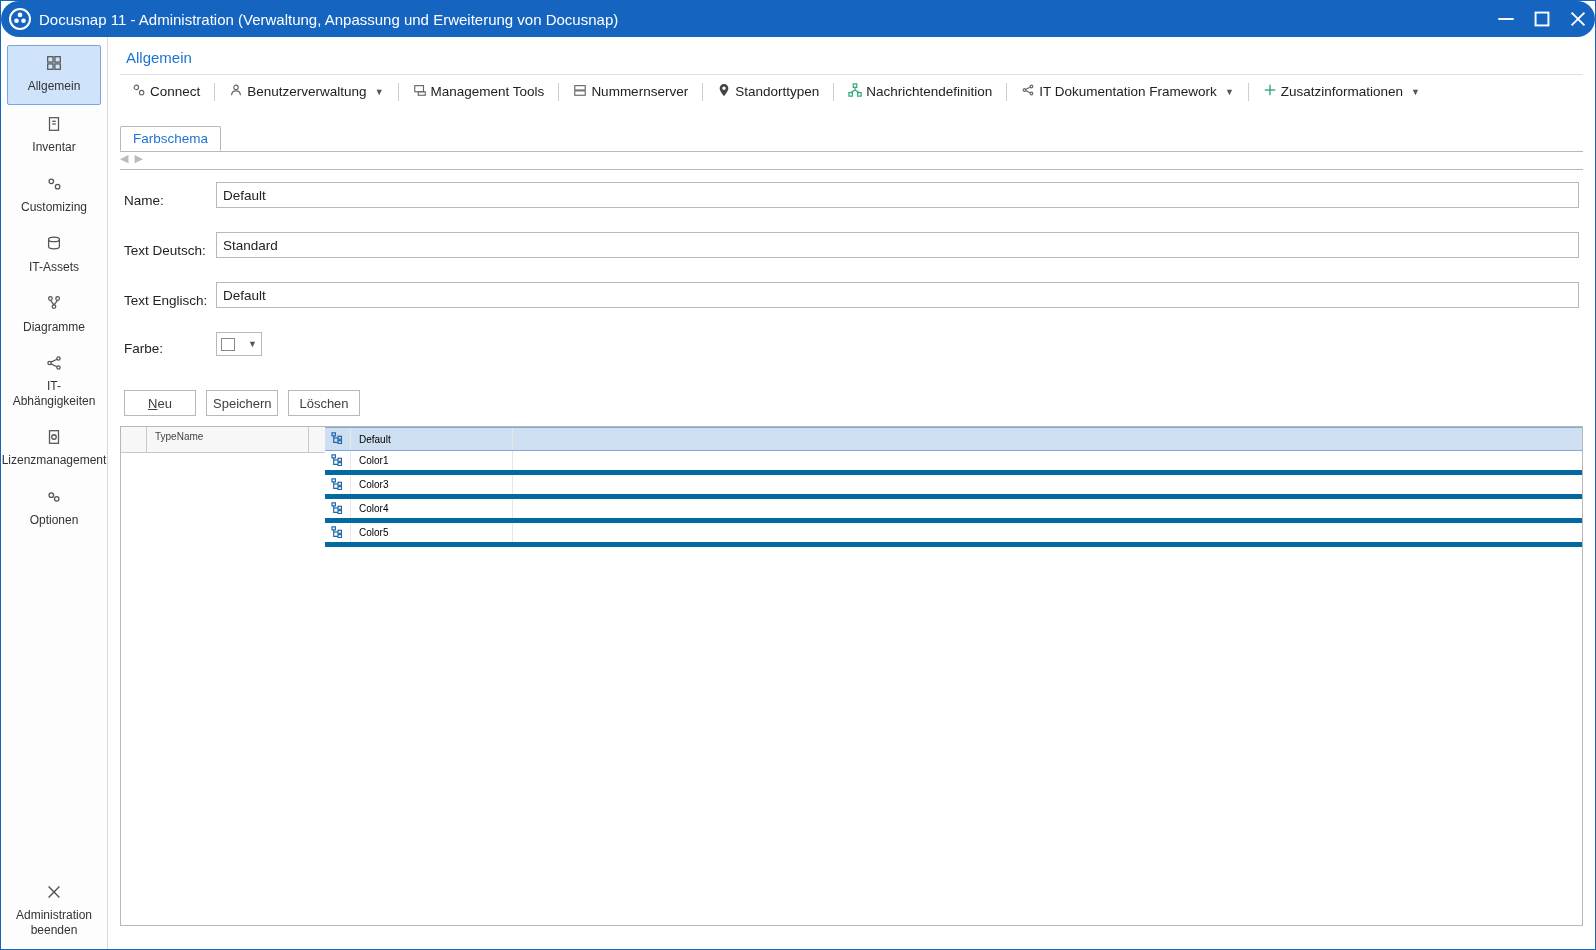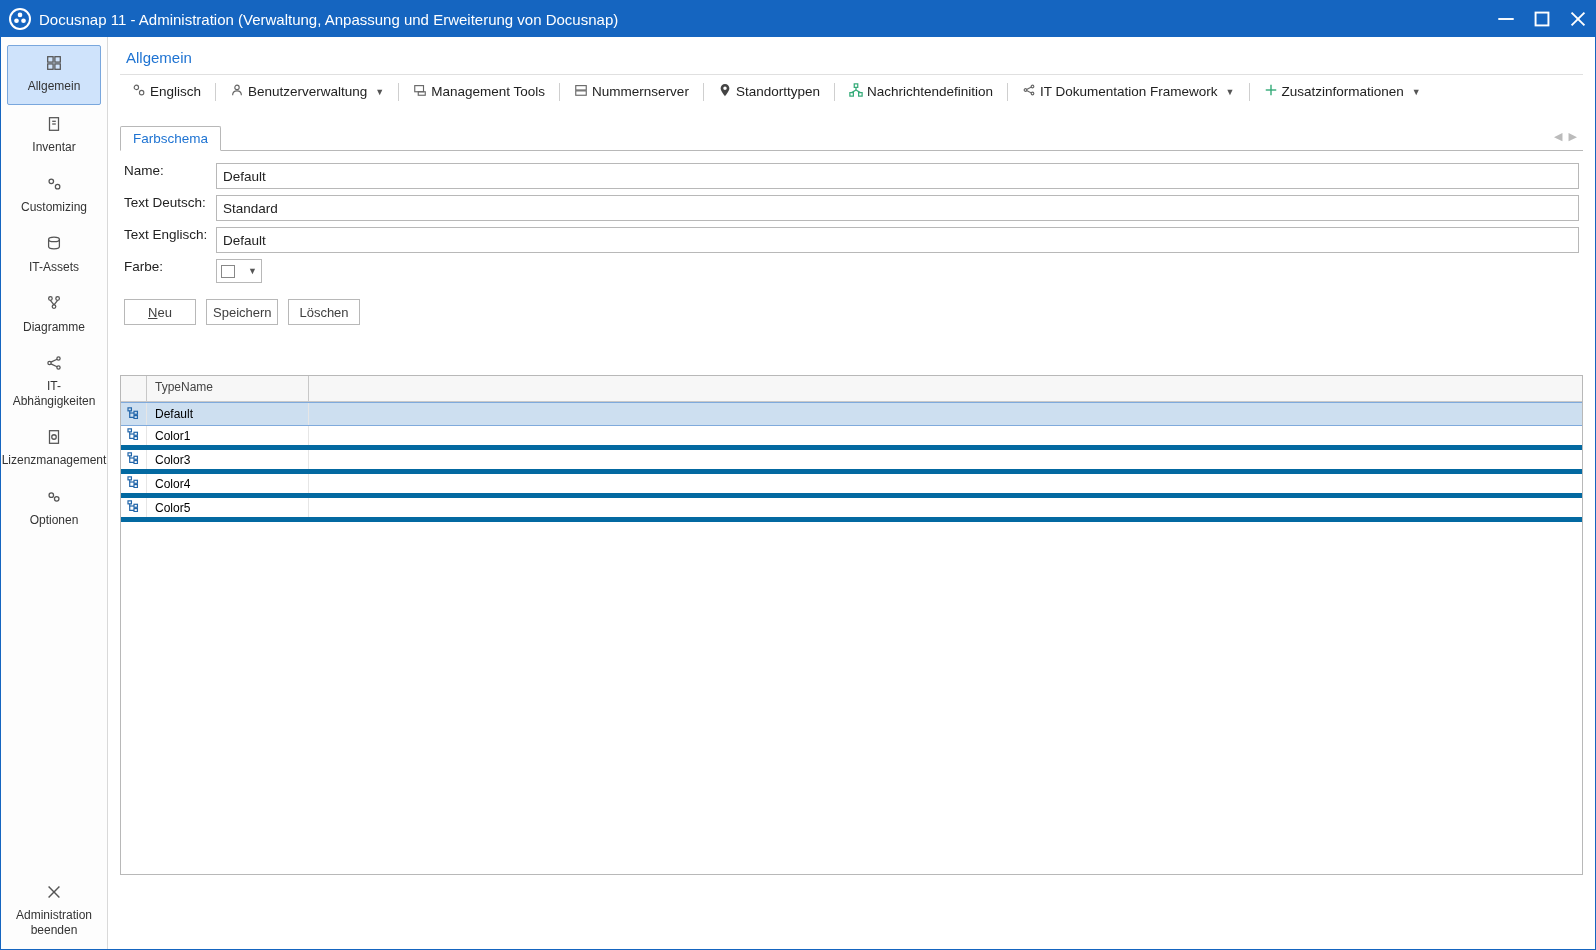--- a/index.html
+++ b/index.html
@@ -19,6 +19,7 @@
     display: flex; align-items: center;
     padding: 0 8px;
     font-size: 15px;
+    border-radius: 18px;
   }
   .titlebar .app-icon-wrap {
     width: 22px; height: 22px; border: 2px solid #fff; border-radius: 50%;

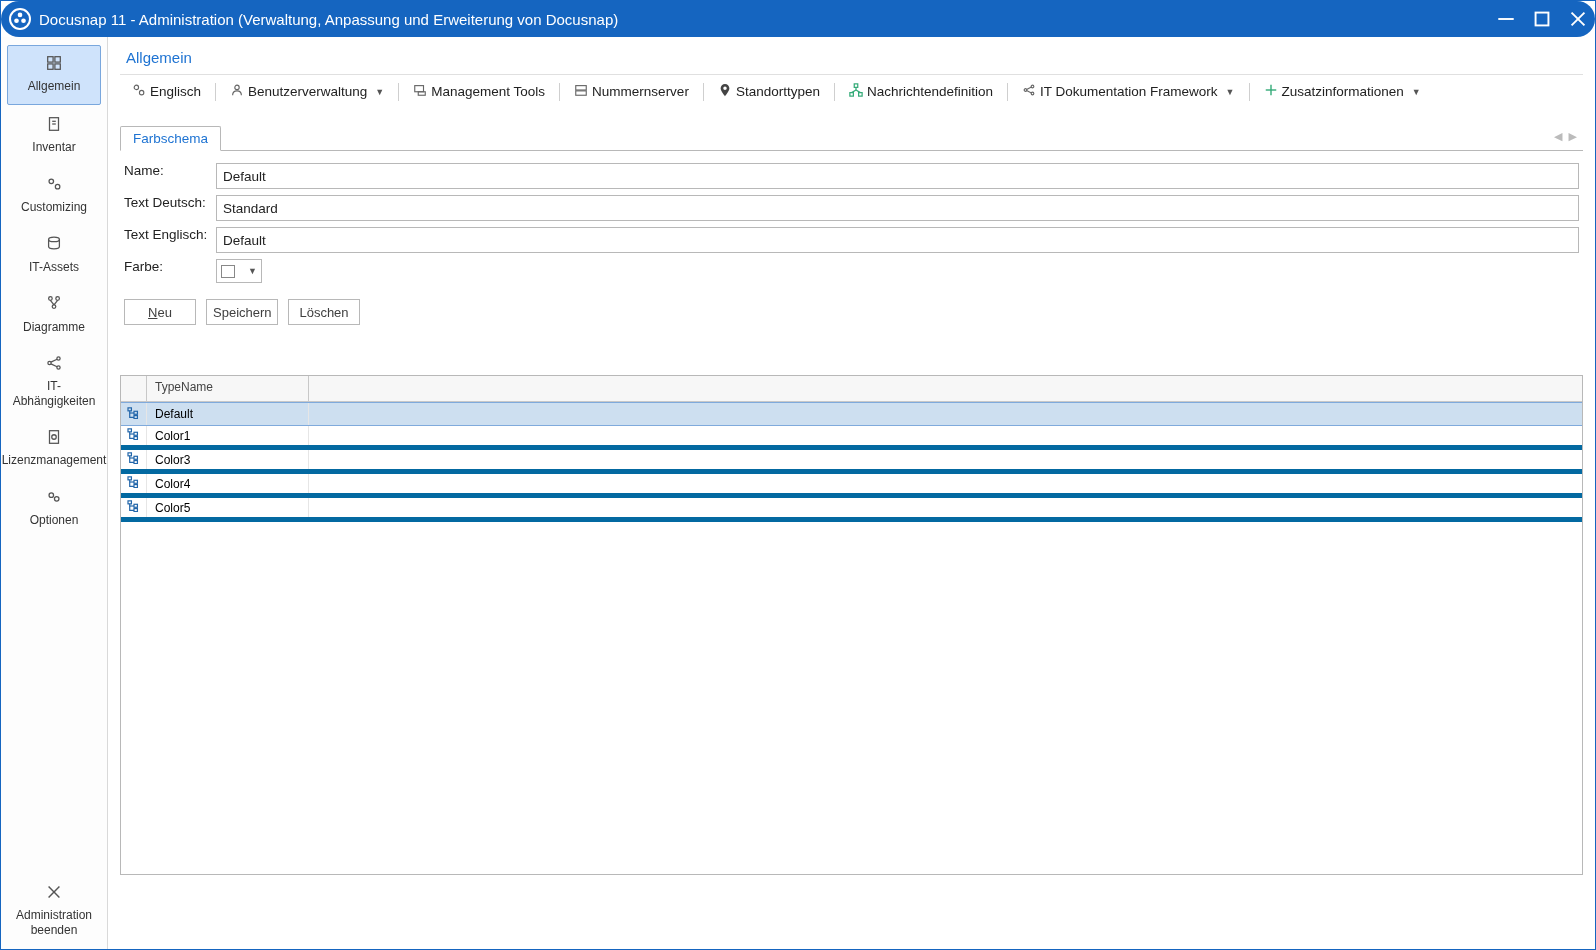--- a/index.html
+++ b/index.html
@@ -276,7 +276,7 @@
                 <circle cx="5" cy="5" r="2.5"></circle>
                 <circle cx="11" cy="11" r="2.5"></circle>
               </svg></span>
-            <span>Englisch</span>
+            <span>Connect</span>
           </div>
           <span class="tb-sep"></span>
           <div class="tb-item">

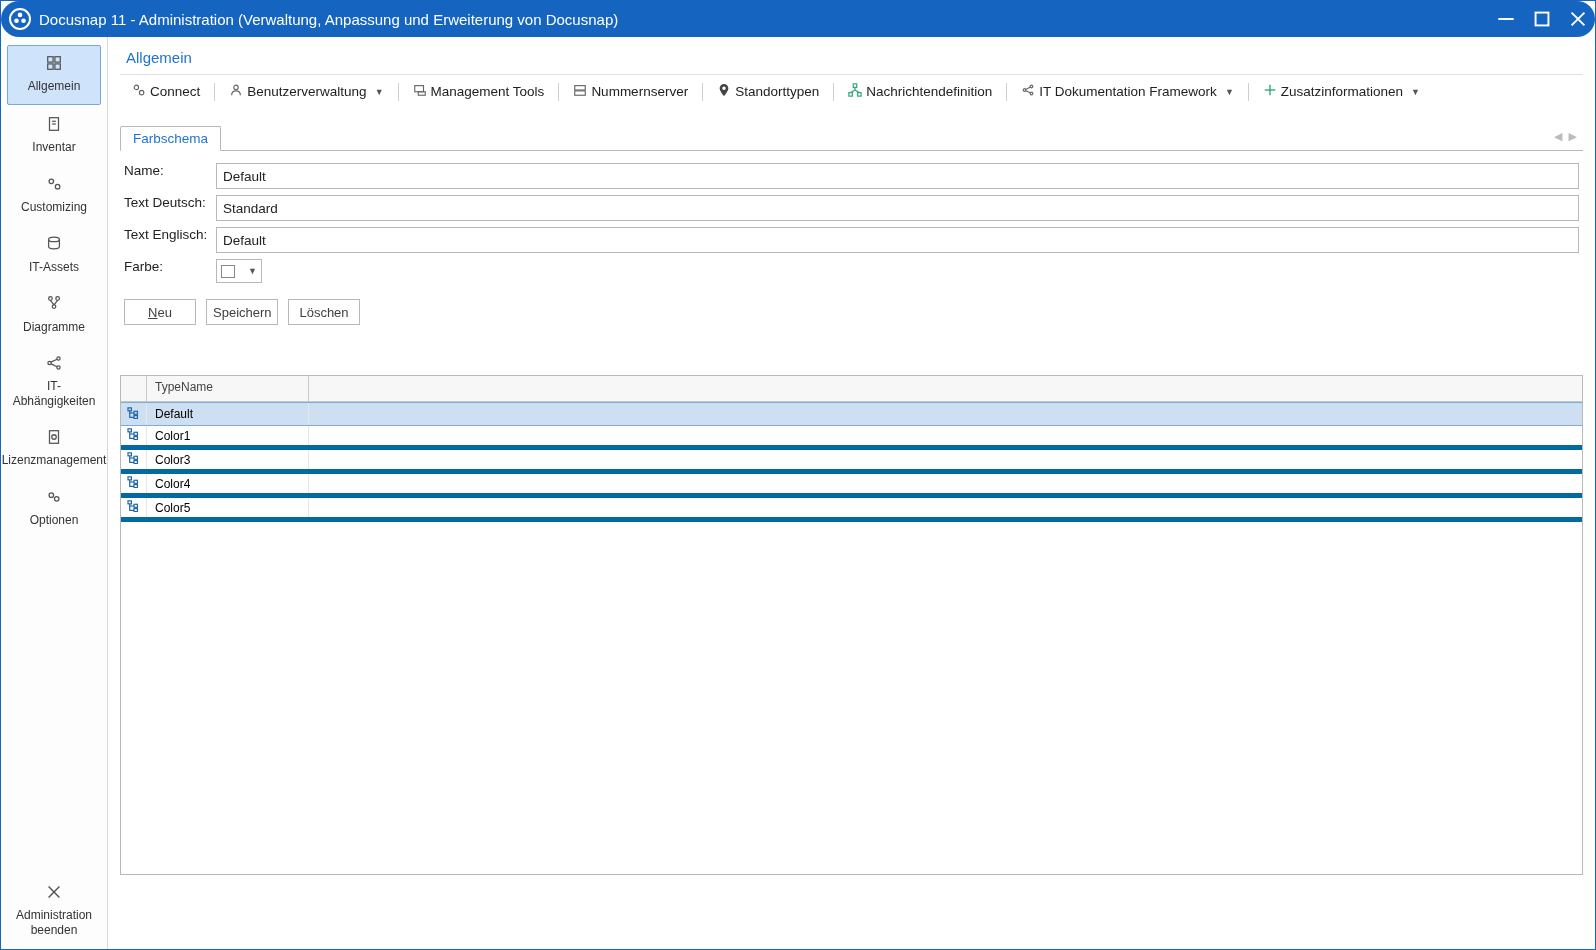--- a/index.html
+++ b/index.html
@@ -81,7 +81,7 @@
   .toolbar .tb-item svg { width:14px; height:14px; }
   .toolbar .dd-caret { margin-left:4px; }
 
-  .tabstrip-wrap { display:flex; margin-top: 18px; }
+  .tabstrip-wrap { display:flex; margin-top: 18px; flex-direction: column; }
   .tabstrip { display:flex; align-items:flex-end; }
   .tab {
     border: 1px solid #b8b8b8;

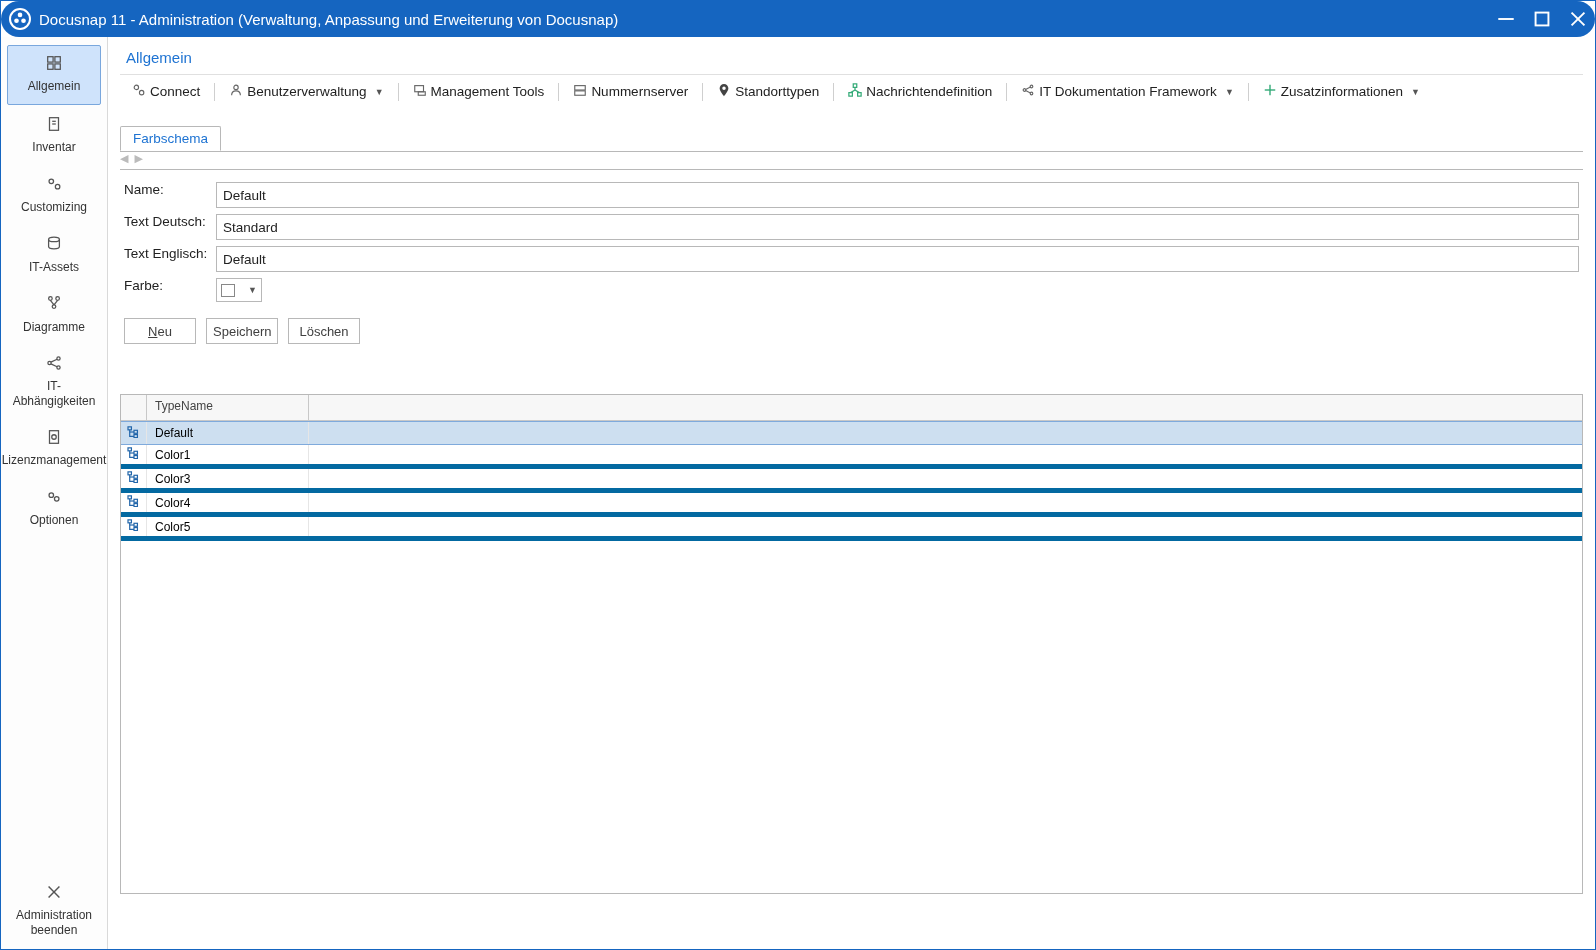--- a/index.html
+++ b/index.html
@@ -97,7 +97,7 @@
   .tab-nav-arrows { display:flex; gap:6px; padding-right:6px; color:#bbb; font-size:11px; align-items:center; border-bottom:1px solid #b8b8b8; height:100%; padding-bottom:4px;}
 
   .form-area { padding: 12px 4px 8px 4px; }
-  .form-row { display:flex; align-items:flex-start; margin-bottom: 6px; }
+  .form-row { display:flex; align-items:flex-end; margin-bottom: 24px; }
   .form-row .flabel { width: 92px; font-size: 13.5px; color:#222; }
   .form-row input.text {
     flex:1; height:26px; border:1px solid #b8b8b8; padding:2px 6px;

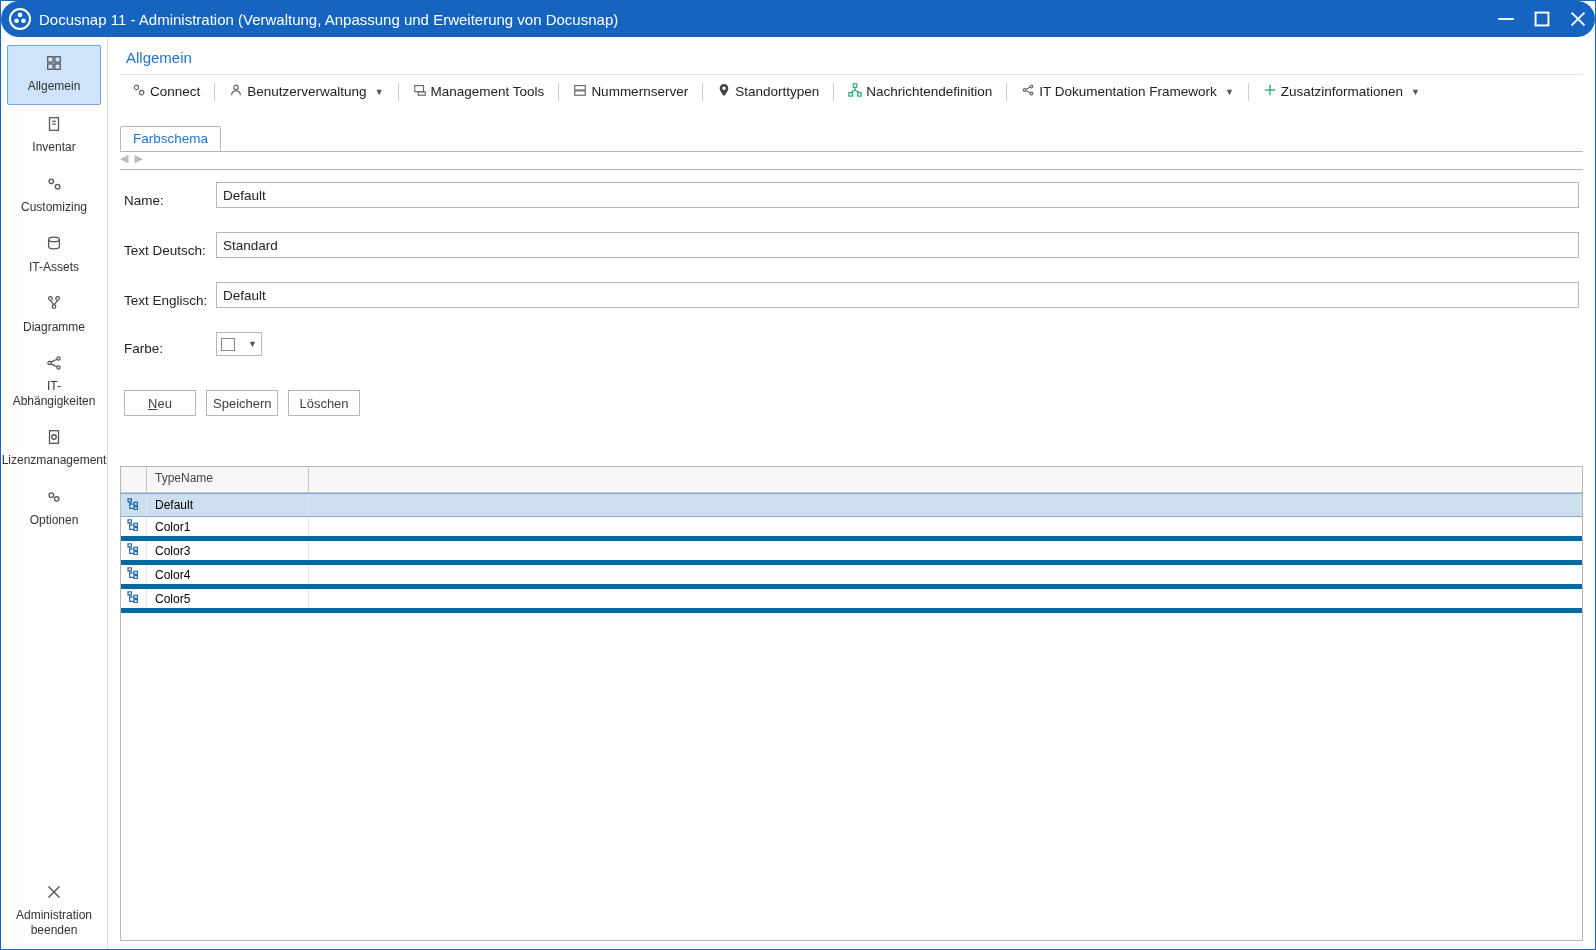--- a/index.html
+++ b/index.html
@@ -121,9 +121,8 @@
     border:1px solid #b8b8b8;
     height: 500px;
     overflow:hidden;
-    display:flex; flex-direction: column;
-    font-size:12px;
-    margin-top:40px;
+    display:flex; 
+    font-size:10px;
   }
   .grid-header {
     display:flex; background:#f7f7f7;

